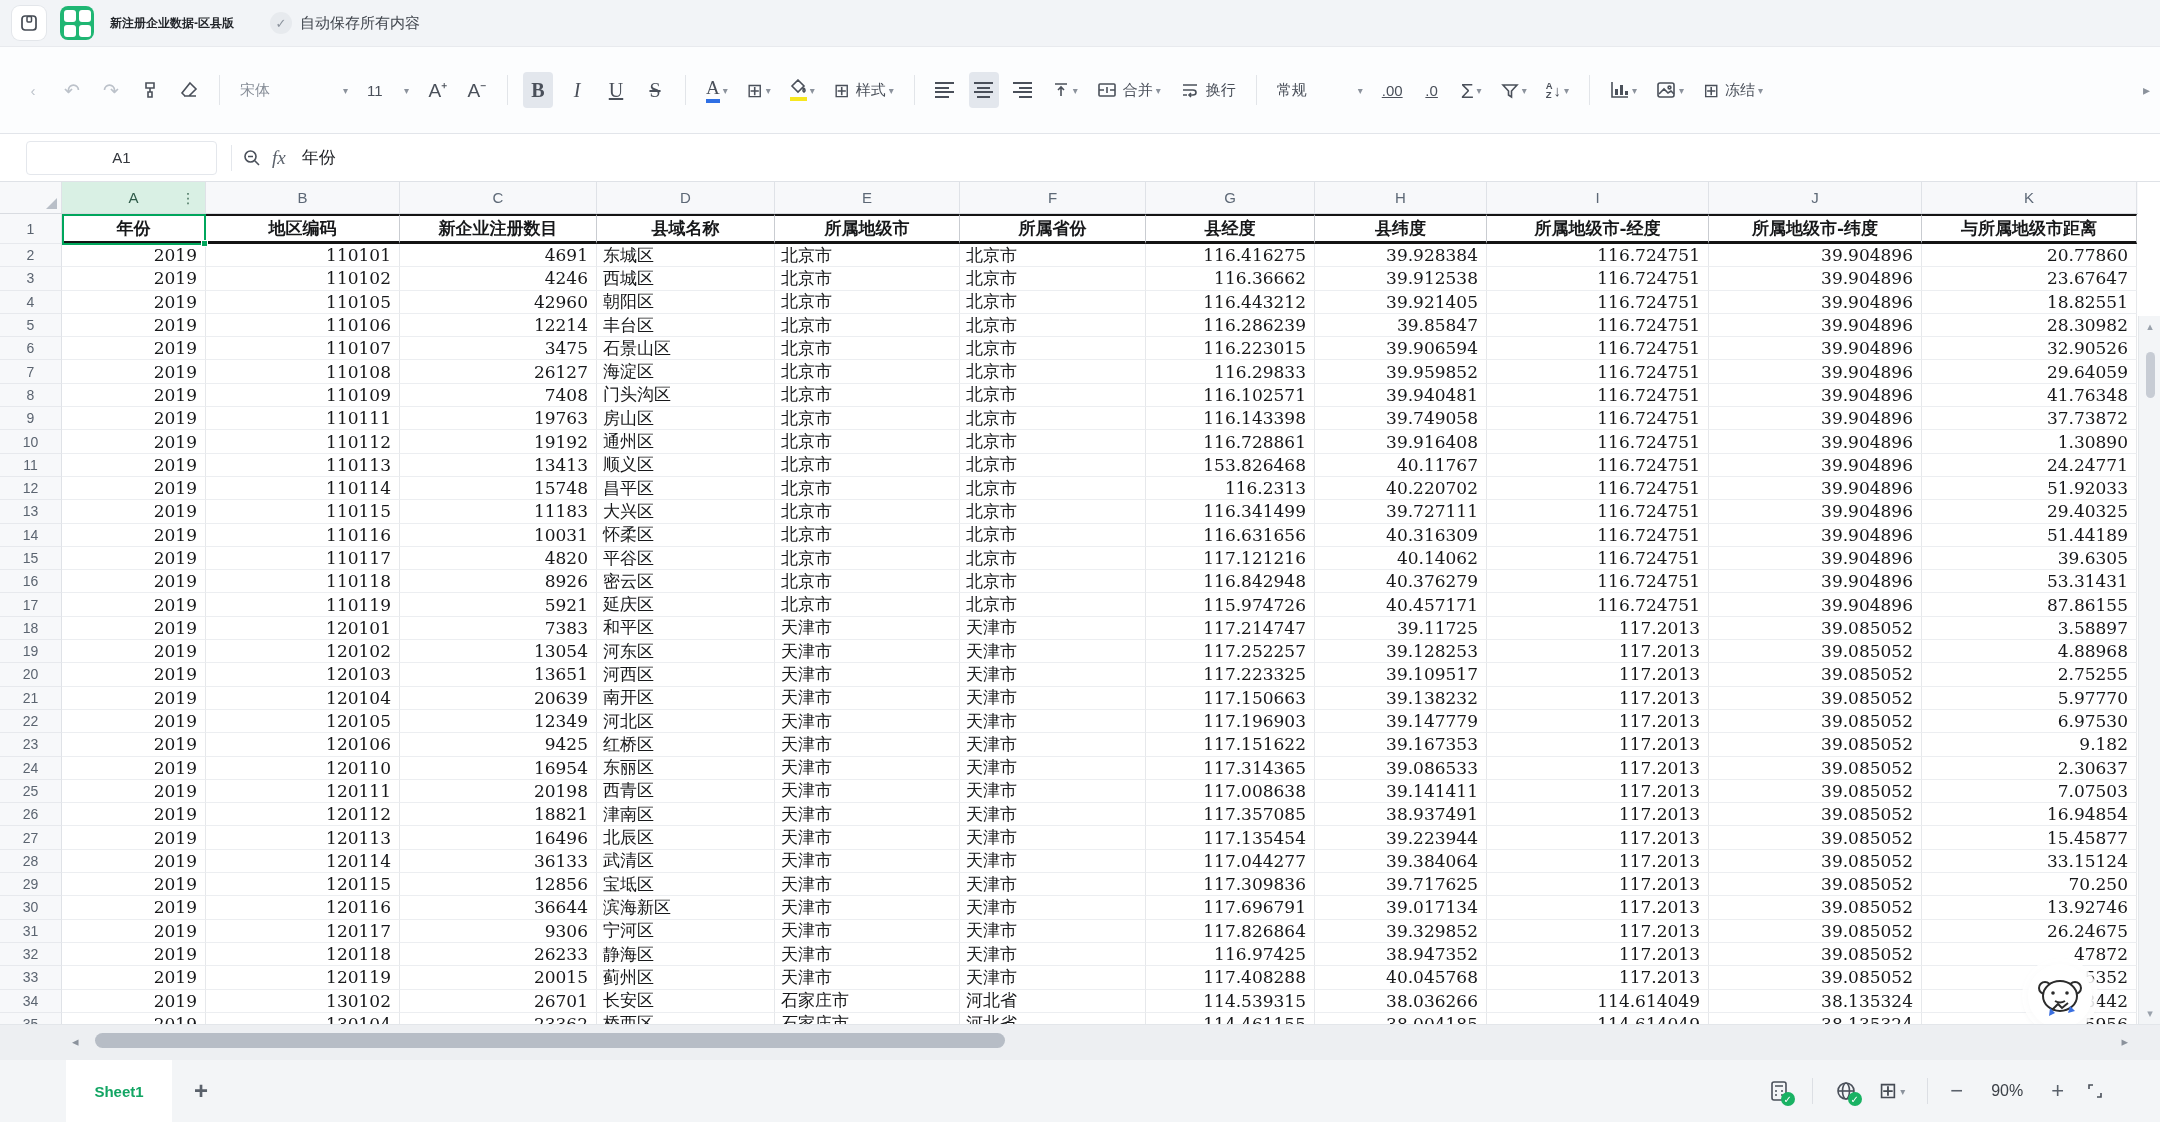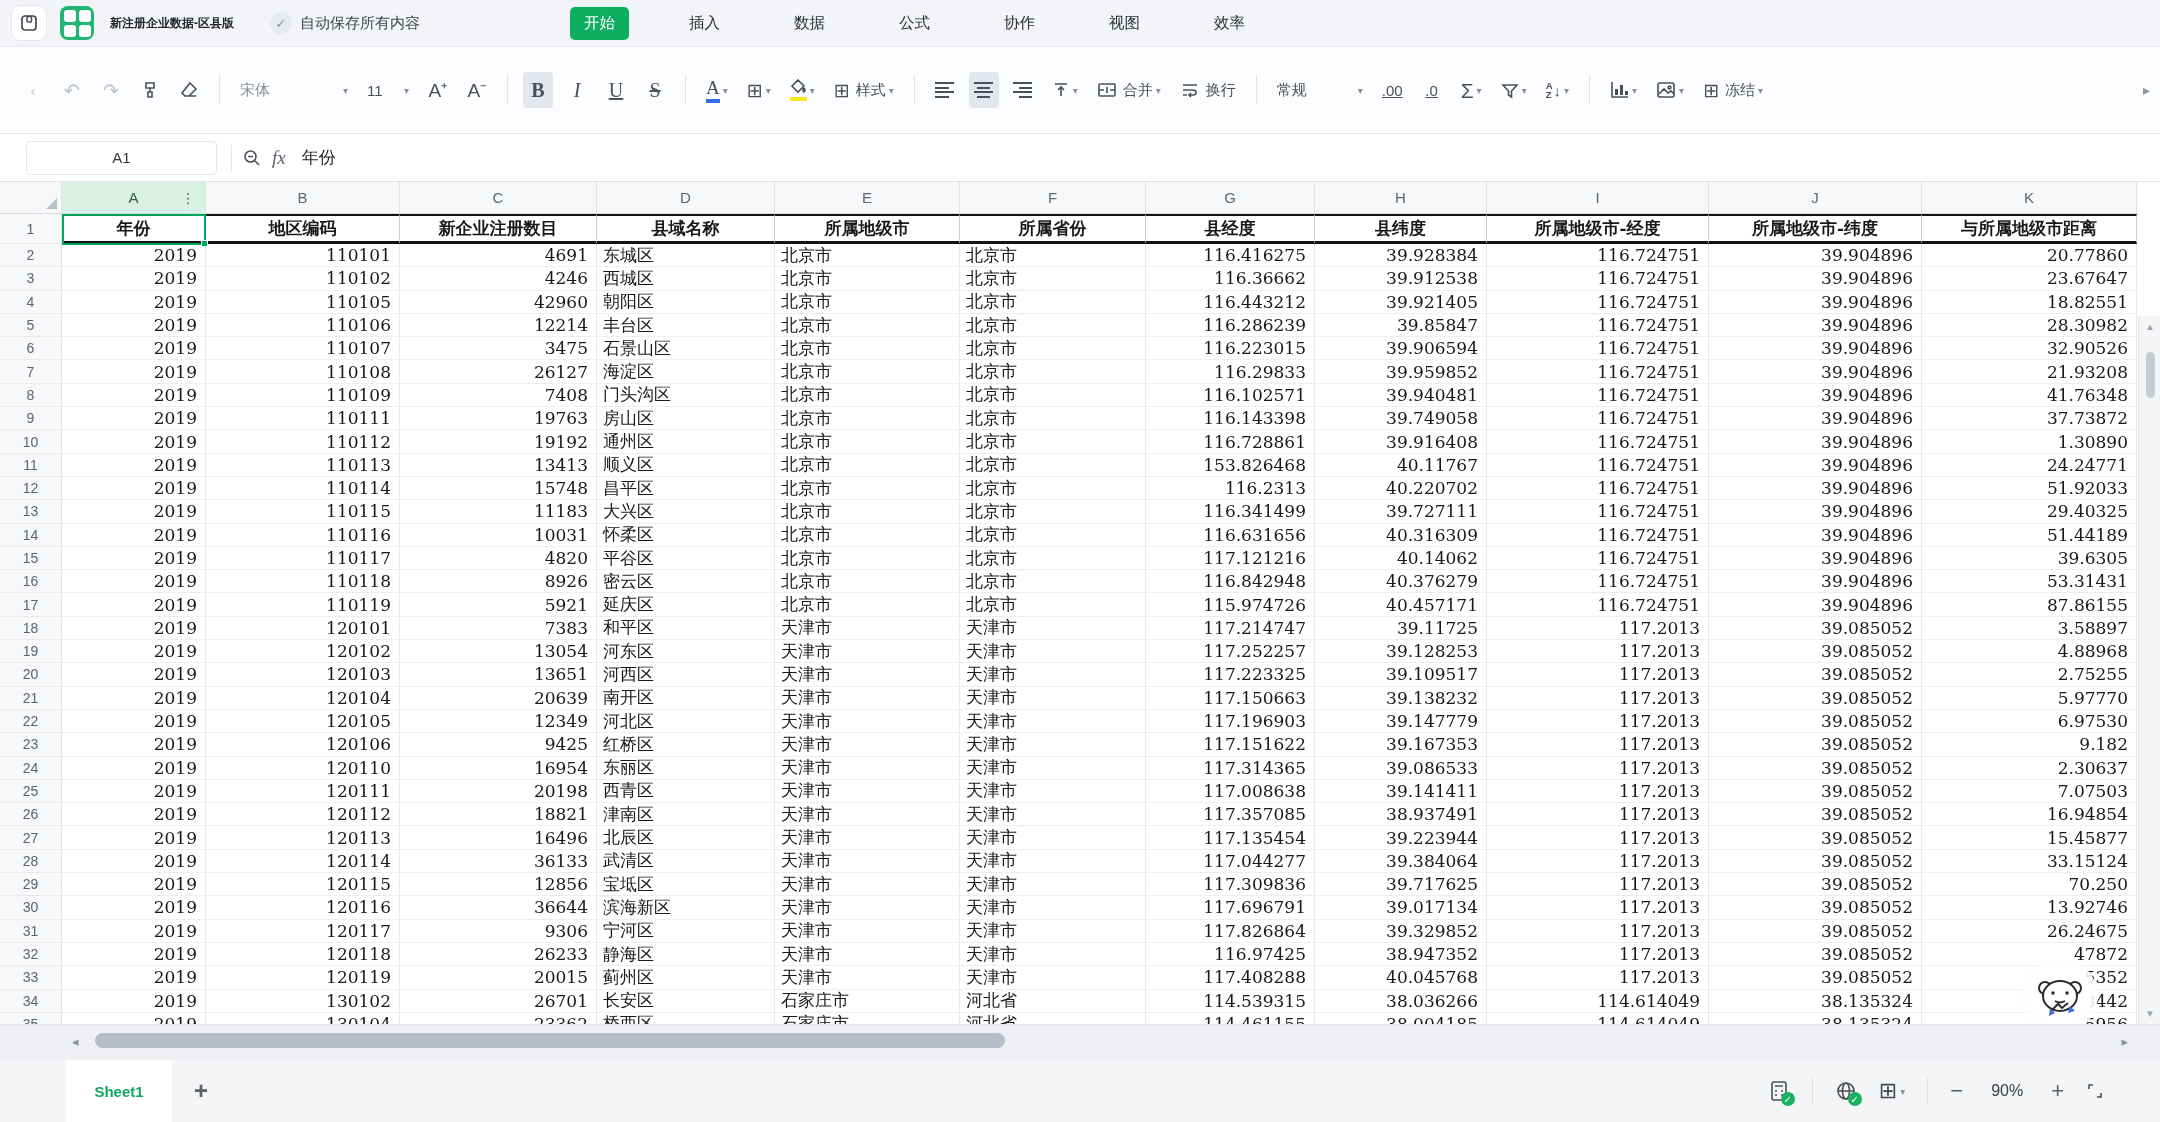--- a/index.html
+++ b/index.html
@@ -131,15 +131,6 @@
       <span class="chk">✓</span>
       <span>自动保存所有内容</span>
     </div>
-    <div class="menu-tabs">
-        <div class="menu-tab active">开始</div>
-        <div class="menu-tab">插入</div>
-        <div class="menu-tab">数据</div>
-        <div class="menu-tab">公式</div>
-        <div class="menu-tab">协作</div>
-        <div class="menu-tab">视图</div>
-        <div class="menu-tab">效率</div>
-      </div>
   </div>
 
   <div class="toolbar">

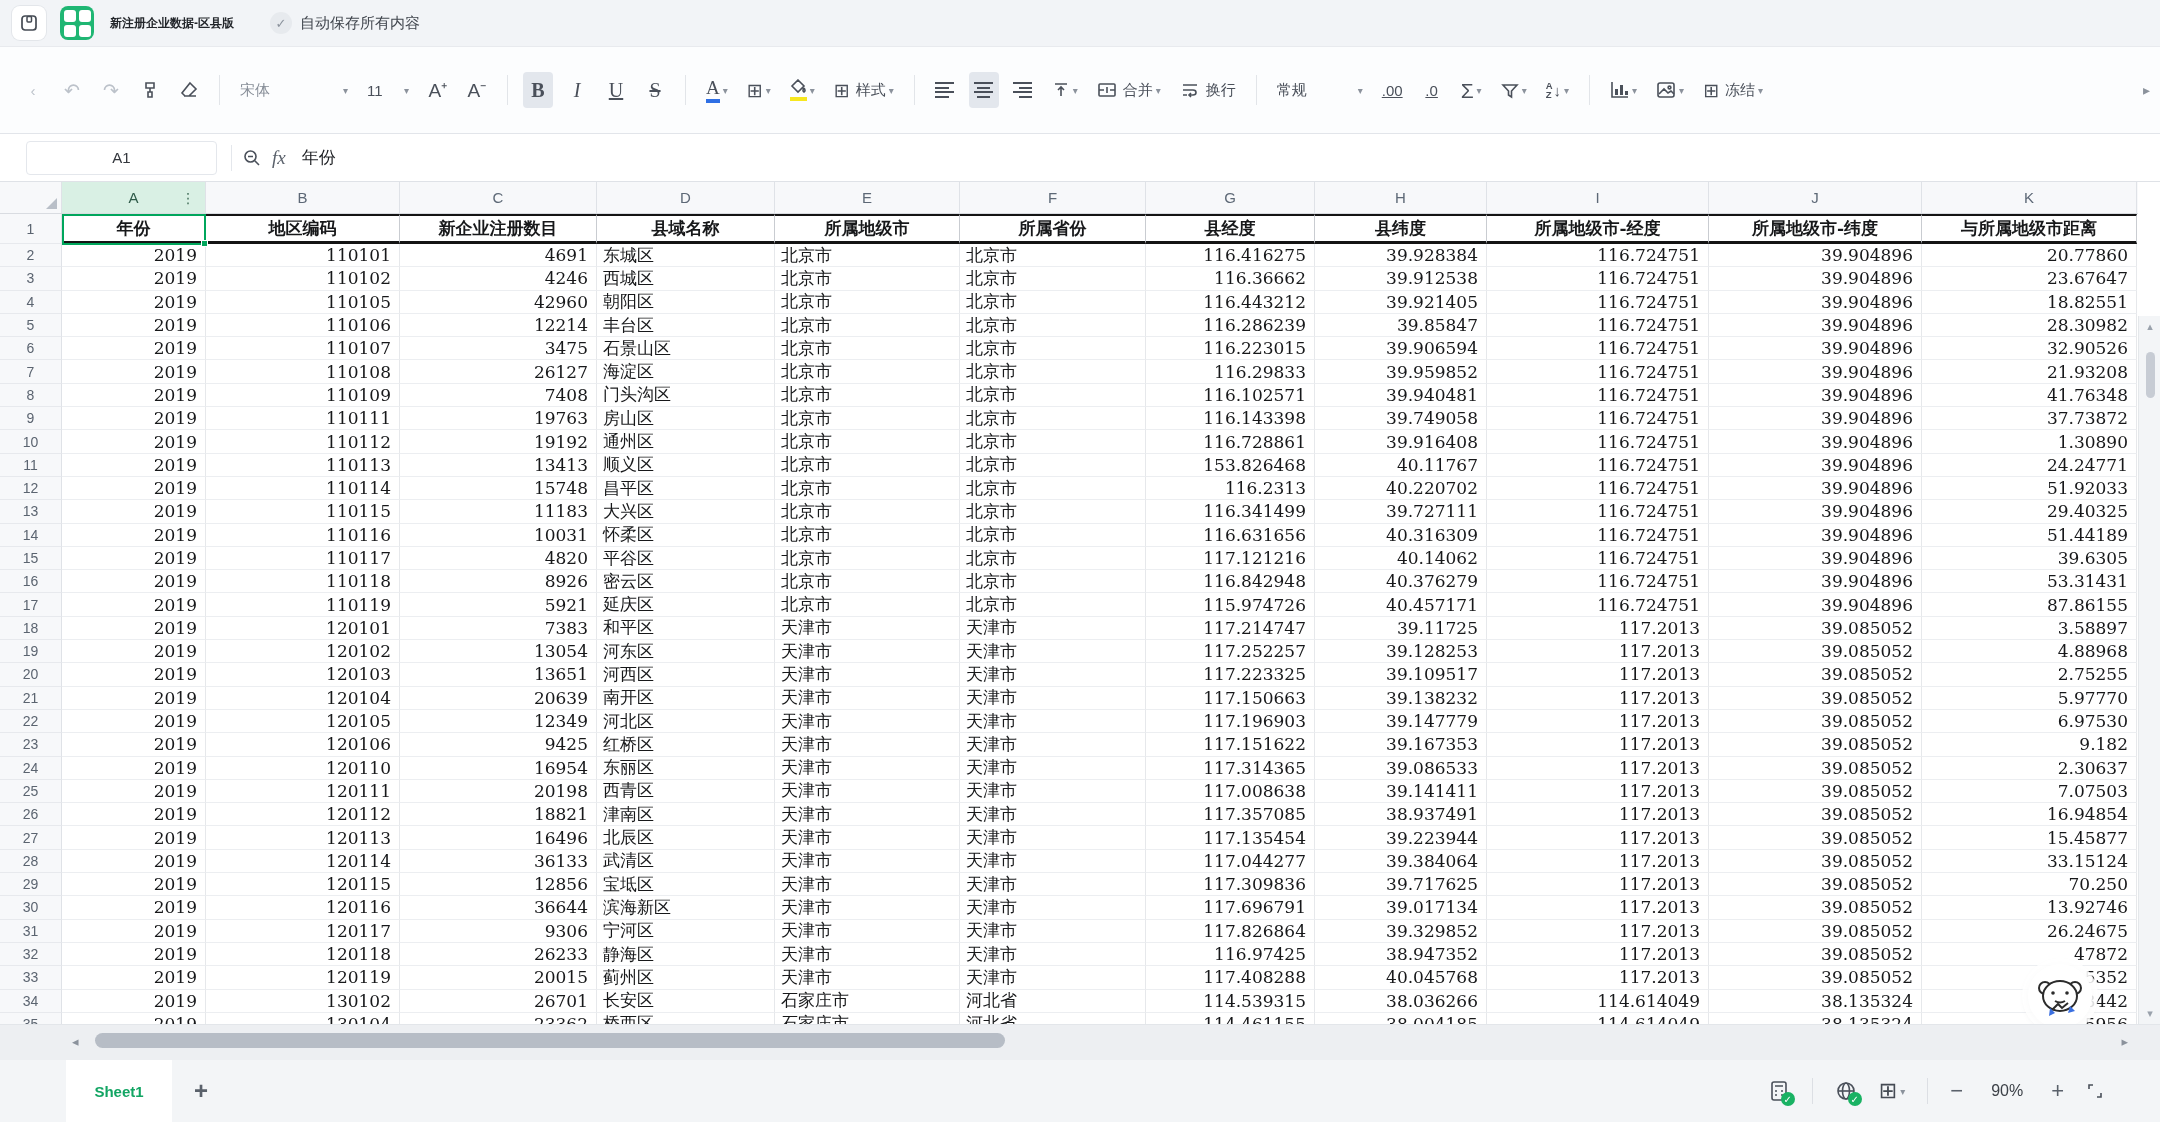--- a/index.html
+++ b/index.html
@@ -405,7 +405,7 @@
             <div class="cell ra" style="flex: 0 0 172px;">39.959852</div>
             <div class="cell ra" style="flex: 0 0 222px;">116.724751</div>
             <div class="cell ra" style="flex: 0 0 213px;">39.904896</div>
-            <div class="cell ra" style="flex: 0 0 215px;">21.93208</div>
+            <div class="cell ra" style="flex: 0 0 215px;">29.64059</div>
           </div>
           <div class="grow data">
             <div class="rowhdr">8</div>

